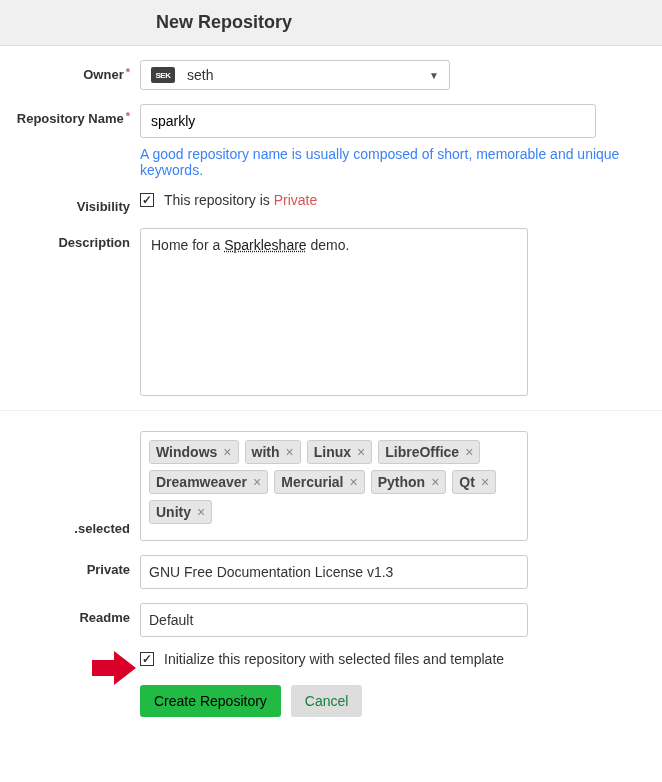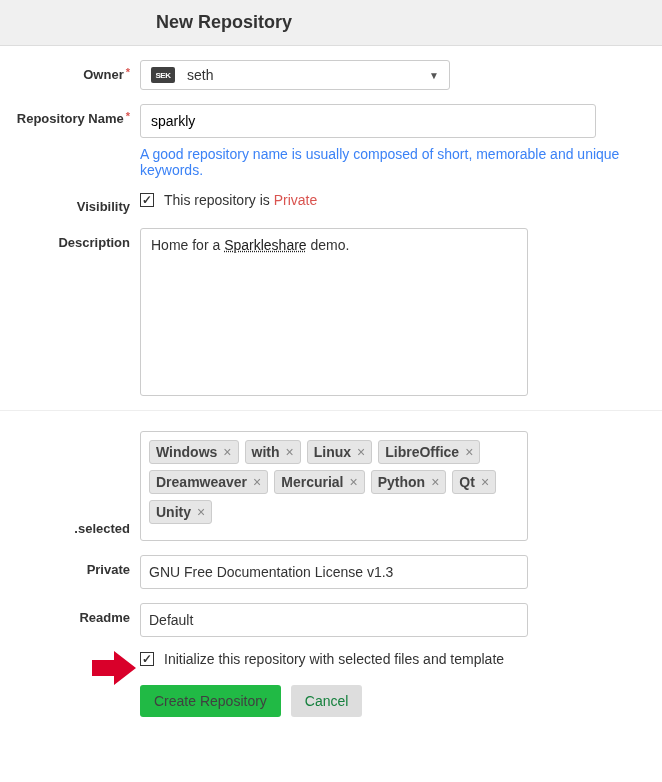--- a/index.html
+++ b/index.html
@@ -36,7 +36,7 @@
 .init-row { position: relative; margin-bottom: 18px; }
 .btn-row { display: flex; gap: 10px; }
 .btn { padding: 8px 14px; border-radius: 3px; border: none; font-size: 14px; cursor: pointer; }
-.btn-primary { background: #21ba45; color: #404040; }
+.btn-primary { background: #21ba45; color: #000000; }
 .btn-cancel { background: #ddd; color: #15803d; }
 </style>
 </head>

